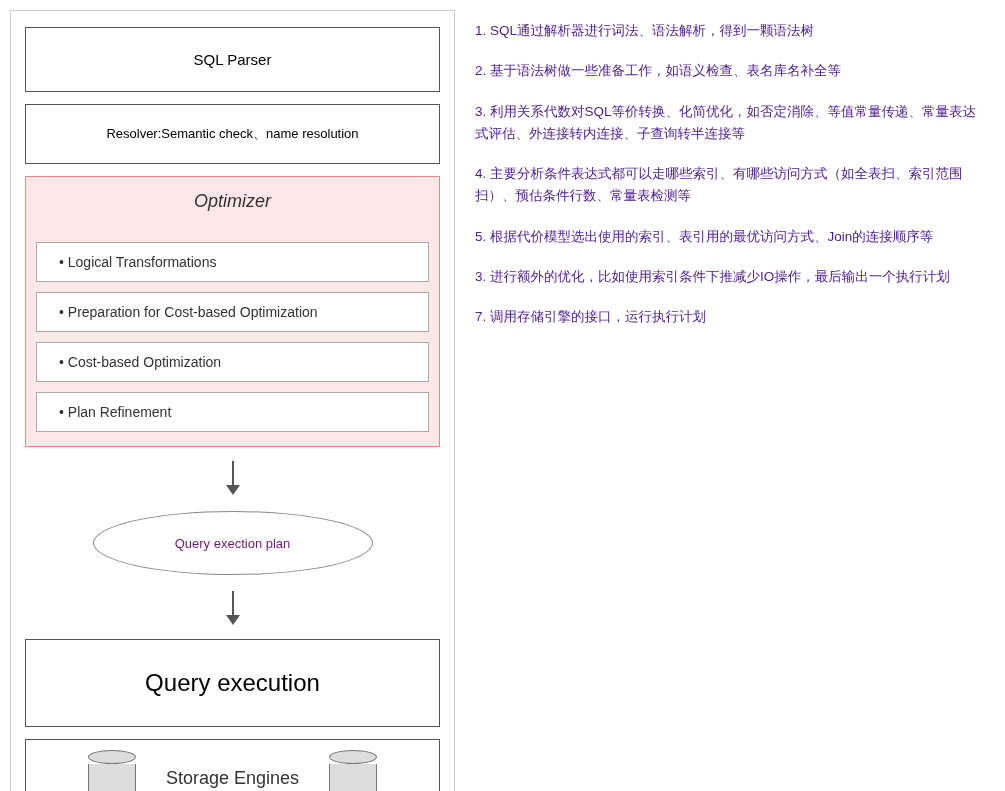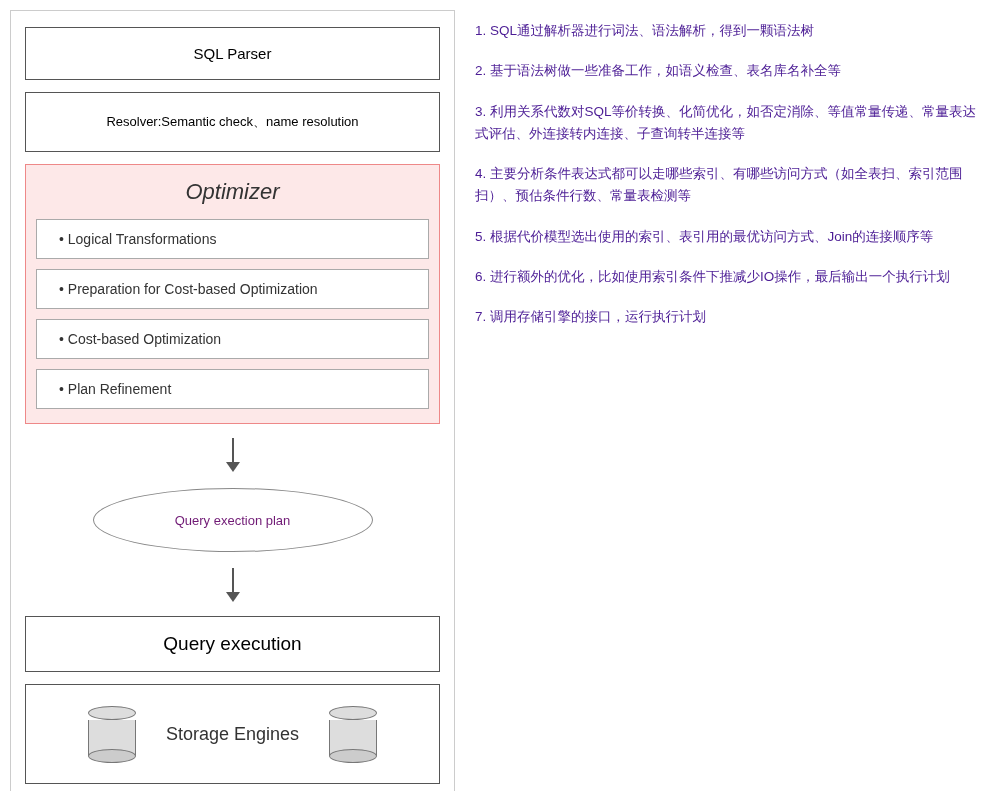--- a/index.html
+++ b/index.html
@@ -38,7 +38,7 @@
     
     .sql-parser-box {
       border: 1px solid #555;
-      padding: 17px;
+      padding: 23px;
       text-align: center;
       font-size: 15px;
       background: #fff;

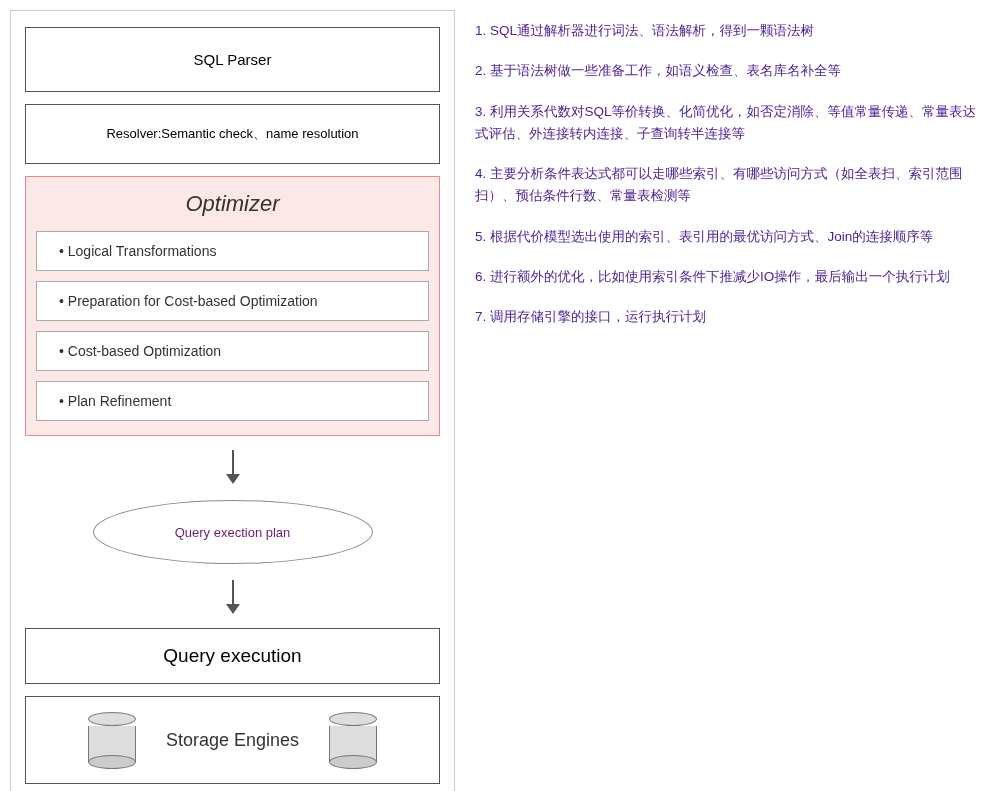--- a/index.html
+++ b/index.html
@@ -66,11 +66,11 @@
 
     .optimizer-title {
       text-align: center;
-      font-size: 22px;
+      font-size: 18px;
       font-style: italic;
       font-weight: normal;
       color: #333;
-      margin-bottom: 4px;
+      margin-bottom: 20px;
     }
 
     .optimizer-item {

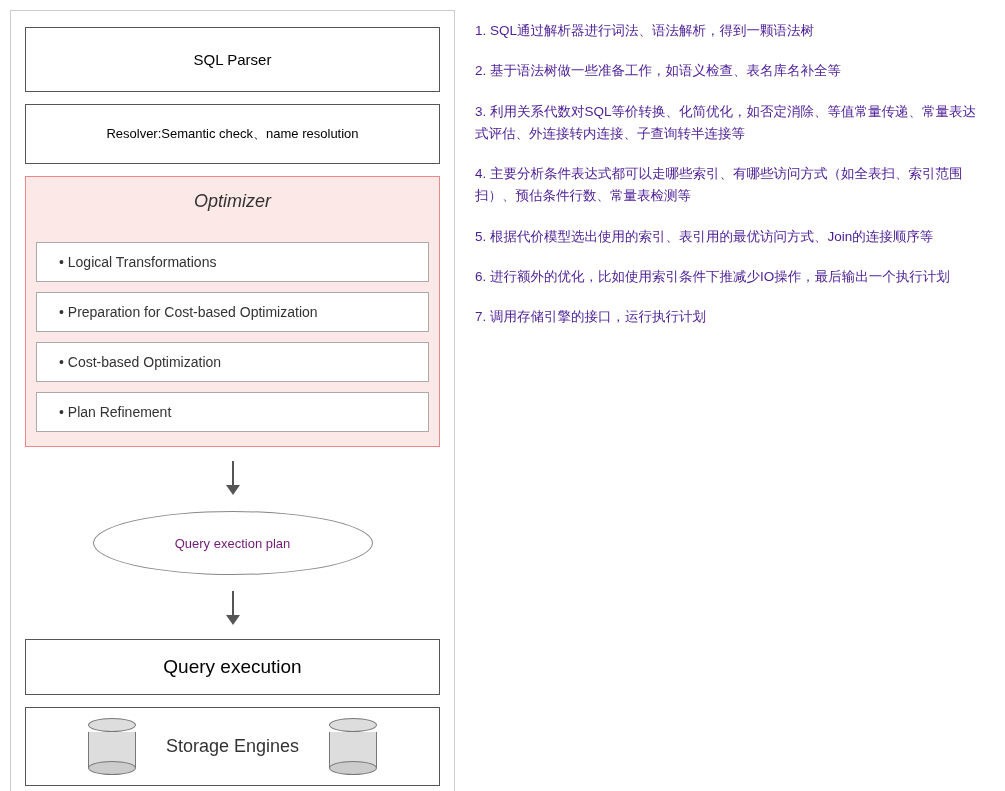--- a/index.html
+++ b/index.html
@@ -247,7 +247,7 @@
   <div class="note-item">3. 利用关系代数对SQL等价转换、化简优化，如否定消除、等值常量传递、常量表达式评估、外连接转内连接、子查询转半连接等</div>
   <div class="note-item">4. 主要分析条件表达式都可以走哪些索引、有哪些访问方式（如全表扫、索引范围扫）、预估条件行数、常量表检测等</div>
   <div class="note-item">5. 根据代价模型选出使用的索引、表引用的最优访问方式、Join的连接顺序等</div>
-  <div class="note-item">6. 进行额外的优化，比如使用索引条件下推减少IO操作，最后输出一个执行计划</div>
+  <div class="note-item">3. 进行额外的优化，比如使用索引条件下推减少IO操作，最后输出一个执行计划</div>
   <div class="note-item">7. 调用存储引擎的接口，运行执行计划</div>
 </div>
 

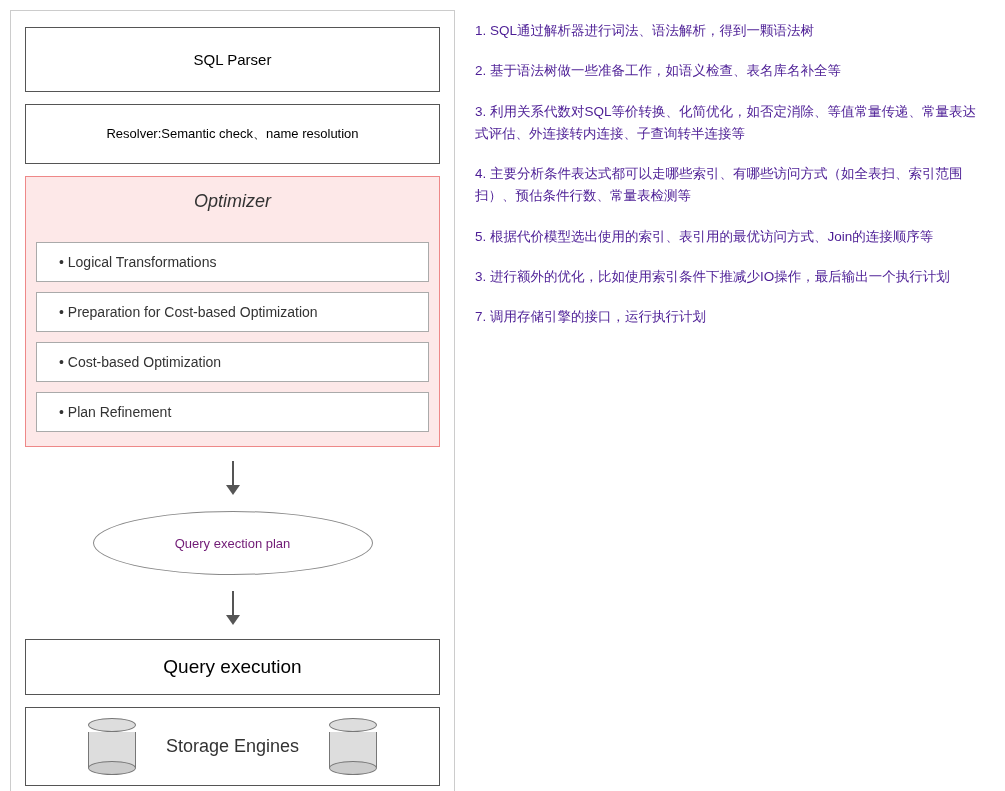--- a/index.html
+++ b/index.html
@@ -124,9 +124,9 @@
     
     .query-execution-box {
       border: 1px solid #555;
-      padding: 16px;
-      text-align: center;
-      font-size: 19px;
+      padding: 29px;
+      text-align: center;
+      font-size: 24px;
       background: #fff;
     }
 

